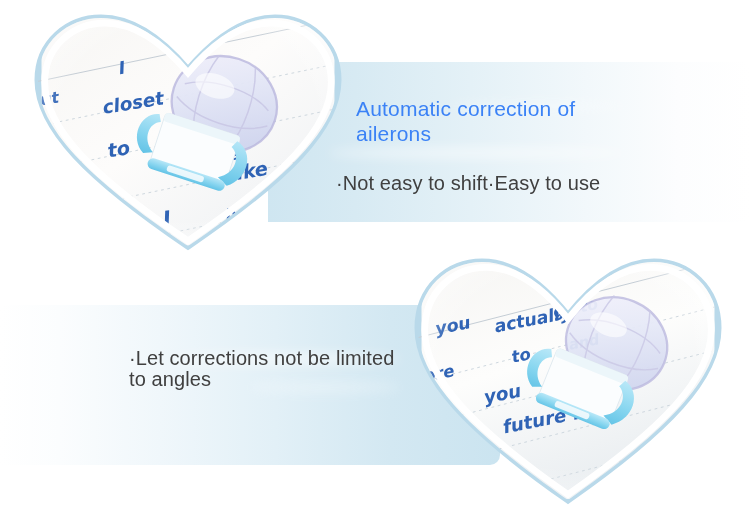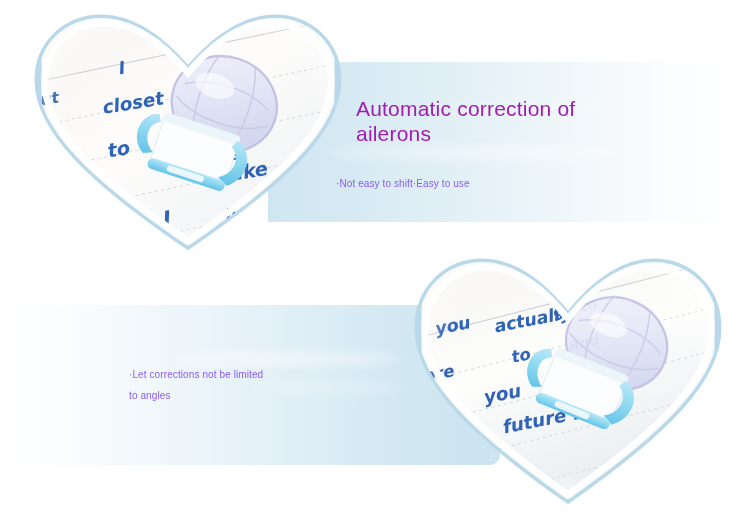--- a/index.html
+++ b/index.html
@@ -68,7 +68,7 @@
     position: absolute;
   }
   .title {
-    color: #a21caf;
+    color: #3b82f6;
     font-size: 21px;
     line-height: 25px;
     font-weight: 400;

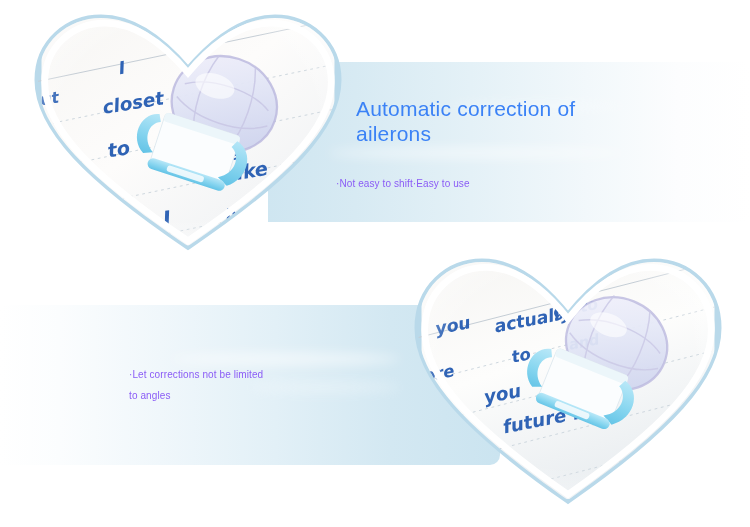--- a/index.html
+++ b/index.html
@@ -76,8 +76,8 @@
     white-space: pre-line;
   }
   .subtitle {
-    color: #8b5cf6;
-    font-size: 10px;
+    color: #404040;
+    font-size: 20px;
     line-height: 21px;
     font-weight: 400;
     letter-spacing: 0.1px;

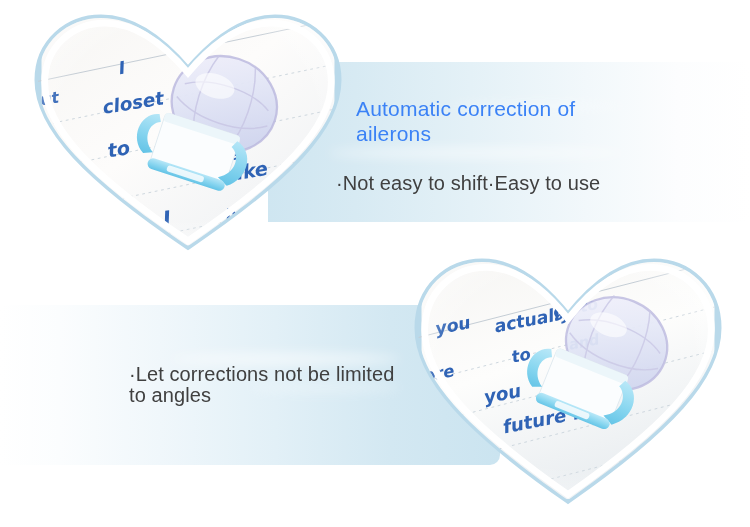--- a/index.html
+++ b/index.html
@@ -88,7 +88,7 @@
 
   .block-bottom { left: 143px; top: 340px; width: 330px; }
   .block-bottom .title { font-size: 23px; }
-  .block-bottom .subtitle { margin-top: 24px; margin-left: -14px; }
+  .block-bottom .subtitle { margin-top: 8px; margin-left: -14px; }
 
   
   .heart {

